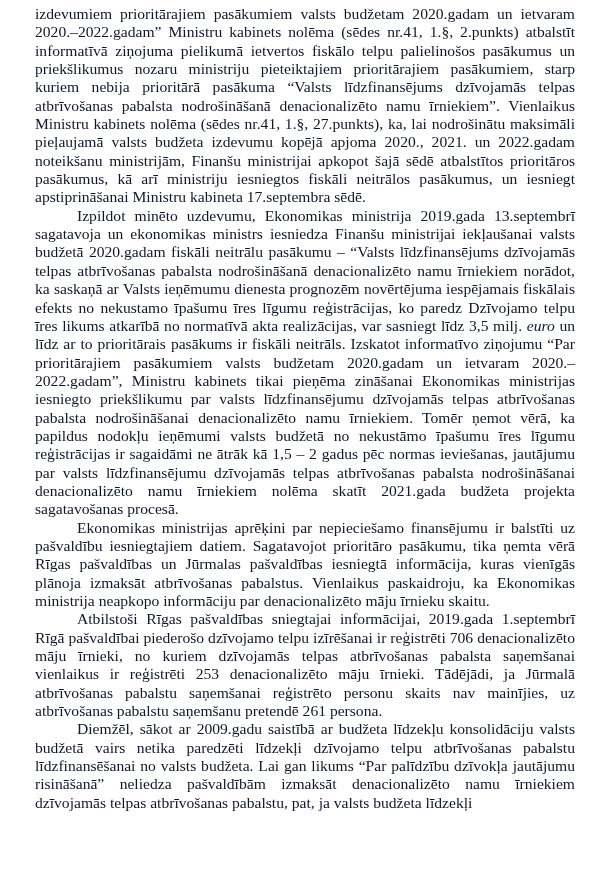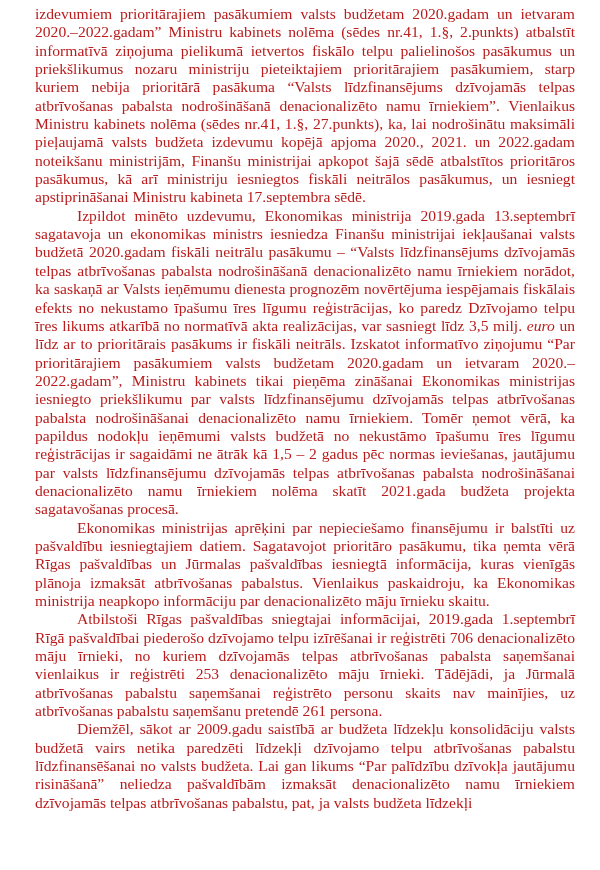--- a/index.html
+++ b/index.html
@@ -21,7 +21,7 @@
       font-family: "Liberation Serif", "DejaVu Serif", serif;
       font-size: 15.6px;
       line-height: 18.35px;
-      color: #b91c1c;
+      color: #0f172a;
       text-align: justify;
     }
     .para {

